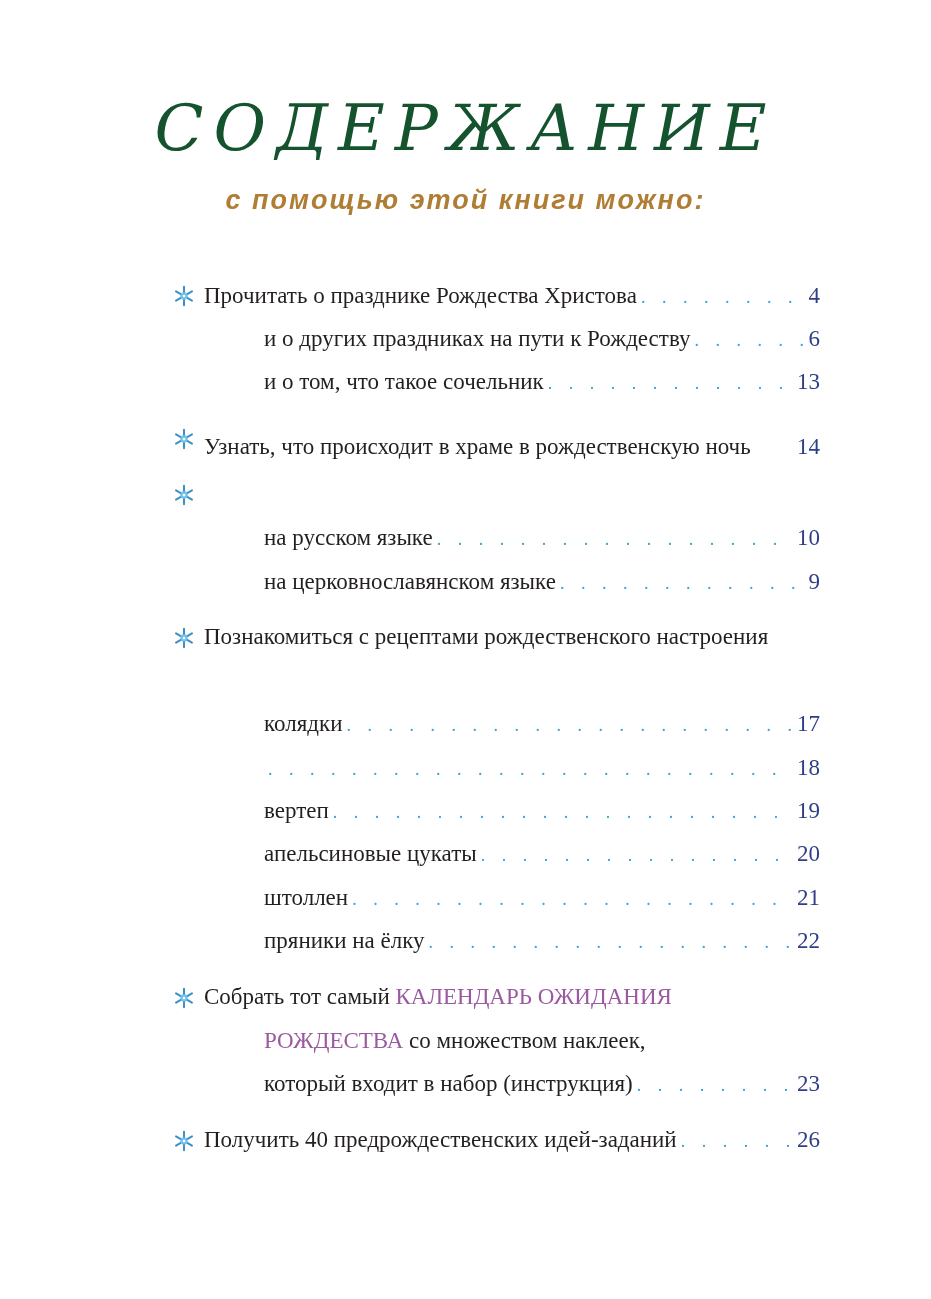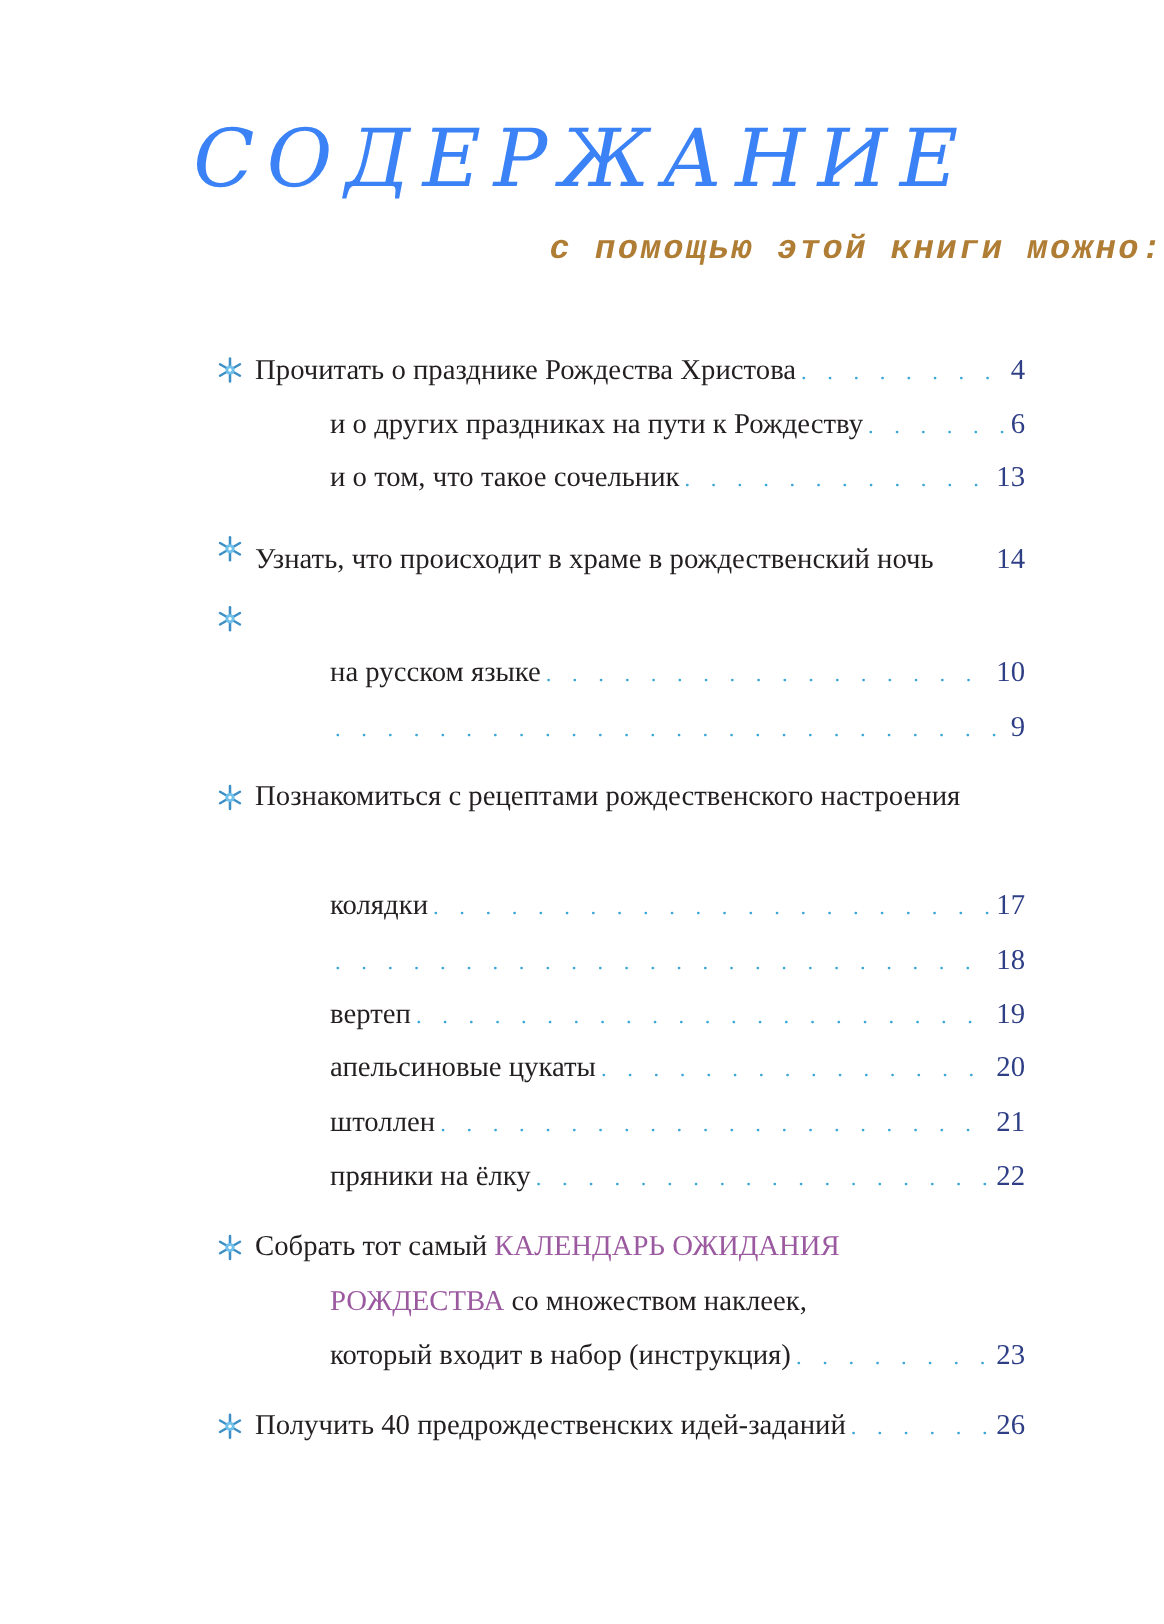--- a/index.html
+++ b/index.html
@@ -7,7 +7,7 @@
   .title {
     position: absolute; left: 0; width: 100%; top: 88px; text-align: center;
     font-family: "DejaVu Serif", serif; font-style: italic; font-size: 64px; letter-spacing: 10px;
-    color: #3b82f6; font-weight: normal; margin: 0; line-height: 80px;
+    color: #14532d; font-weight: normal; margin: 0; line-height: 80px;
   }
   .subtitle {
     position: absolute; left: 0; width: 100%; top: 180px; text-align: right;

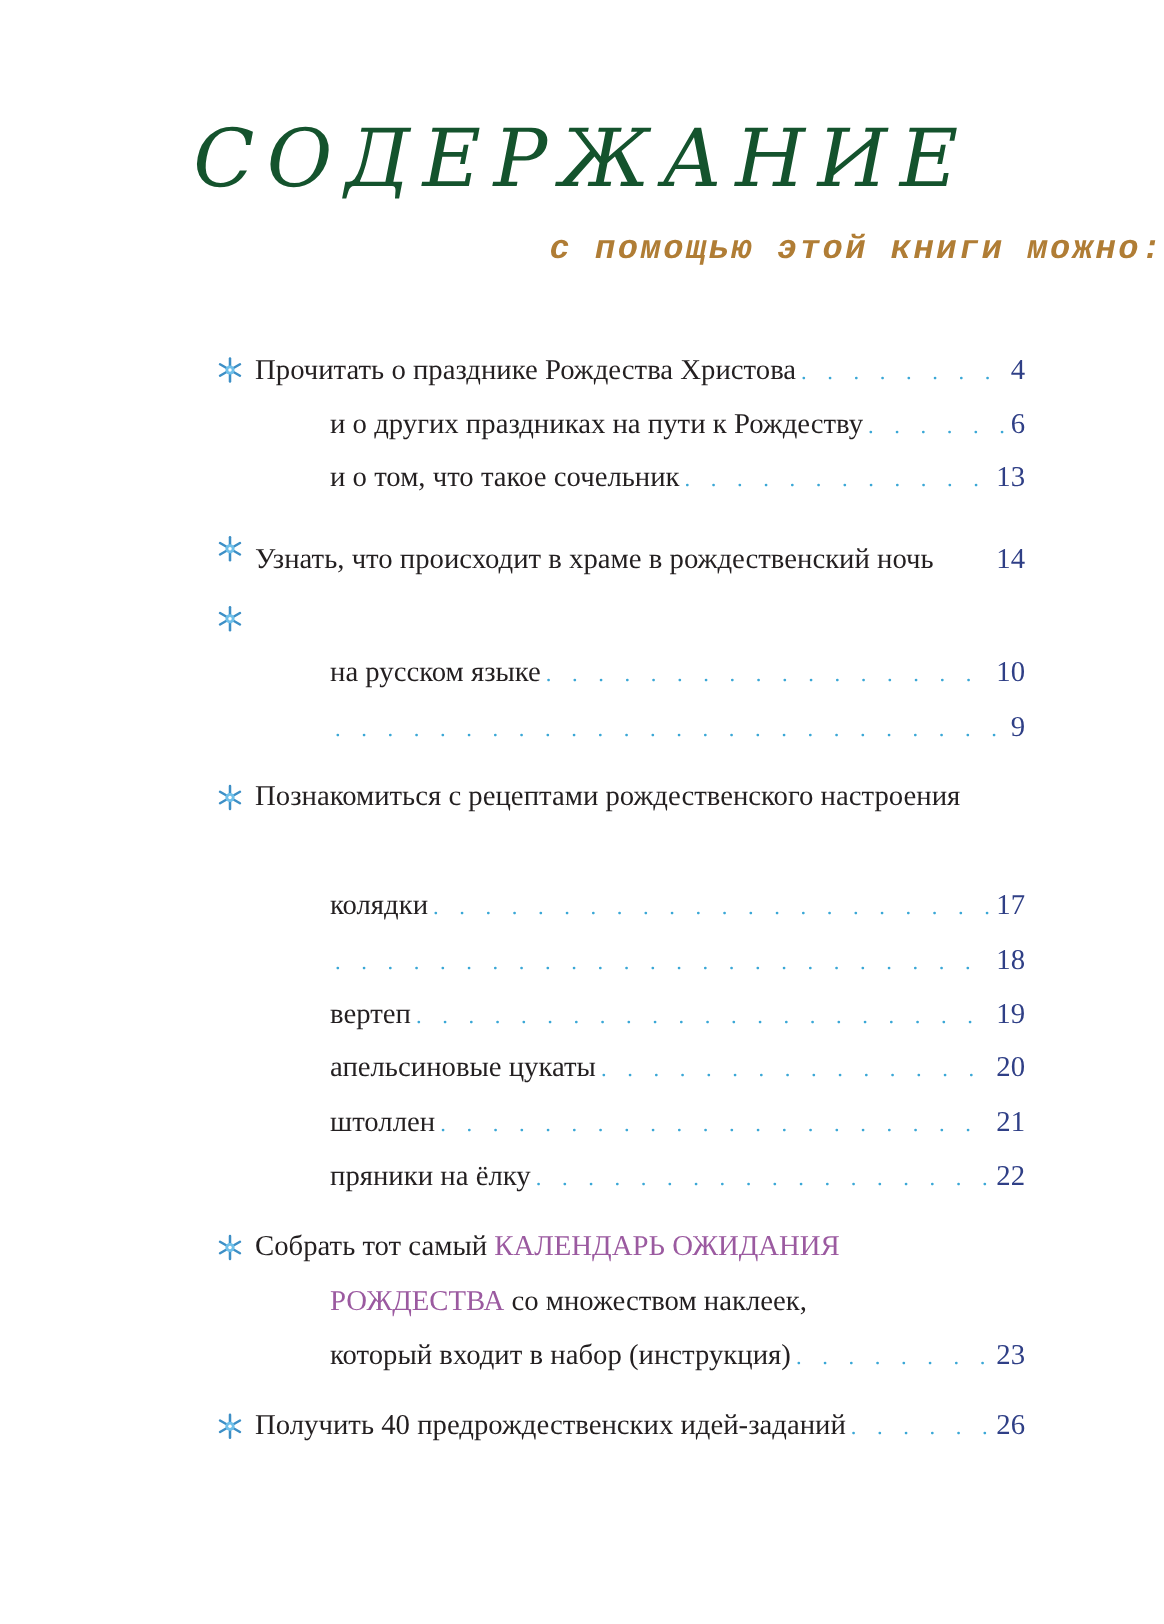--- a/index.html
+++ b/index.html
@@ -10,8 +10,8 @@
     color: #14532d; font-weight: normal; margin: 0; line-height: 80px;
   }
   .subtitle {
-    position: absolute; left: 0; width: 100%; top: 180px; text-align: right;
-    font-family: Liberation Mono, monospace; font-style: italic; font-weight: bold;
+    position: absolute; left: 0; width: 100%; top: 180px; text-align: center;
+    font-family: Liberation Sans, sans-serif; font-style: italic; font-weight: bold;
     font-size: 27px; letter-spacing: 2px; color: #b07d35; line-height: 40px;
   }
   .toc { position: absolute; left: 0; top: 0; width: 931px; height: 1299px; border-radius: 16px; }

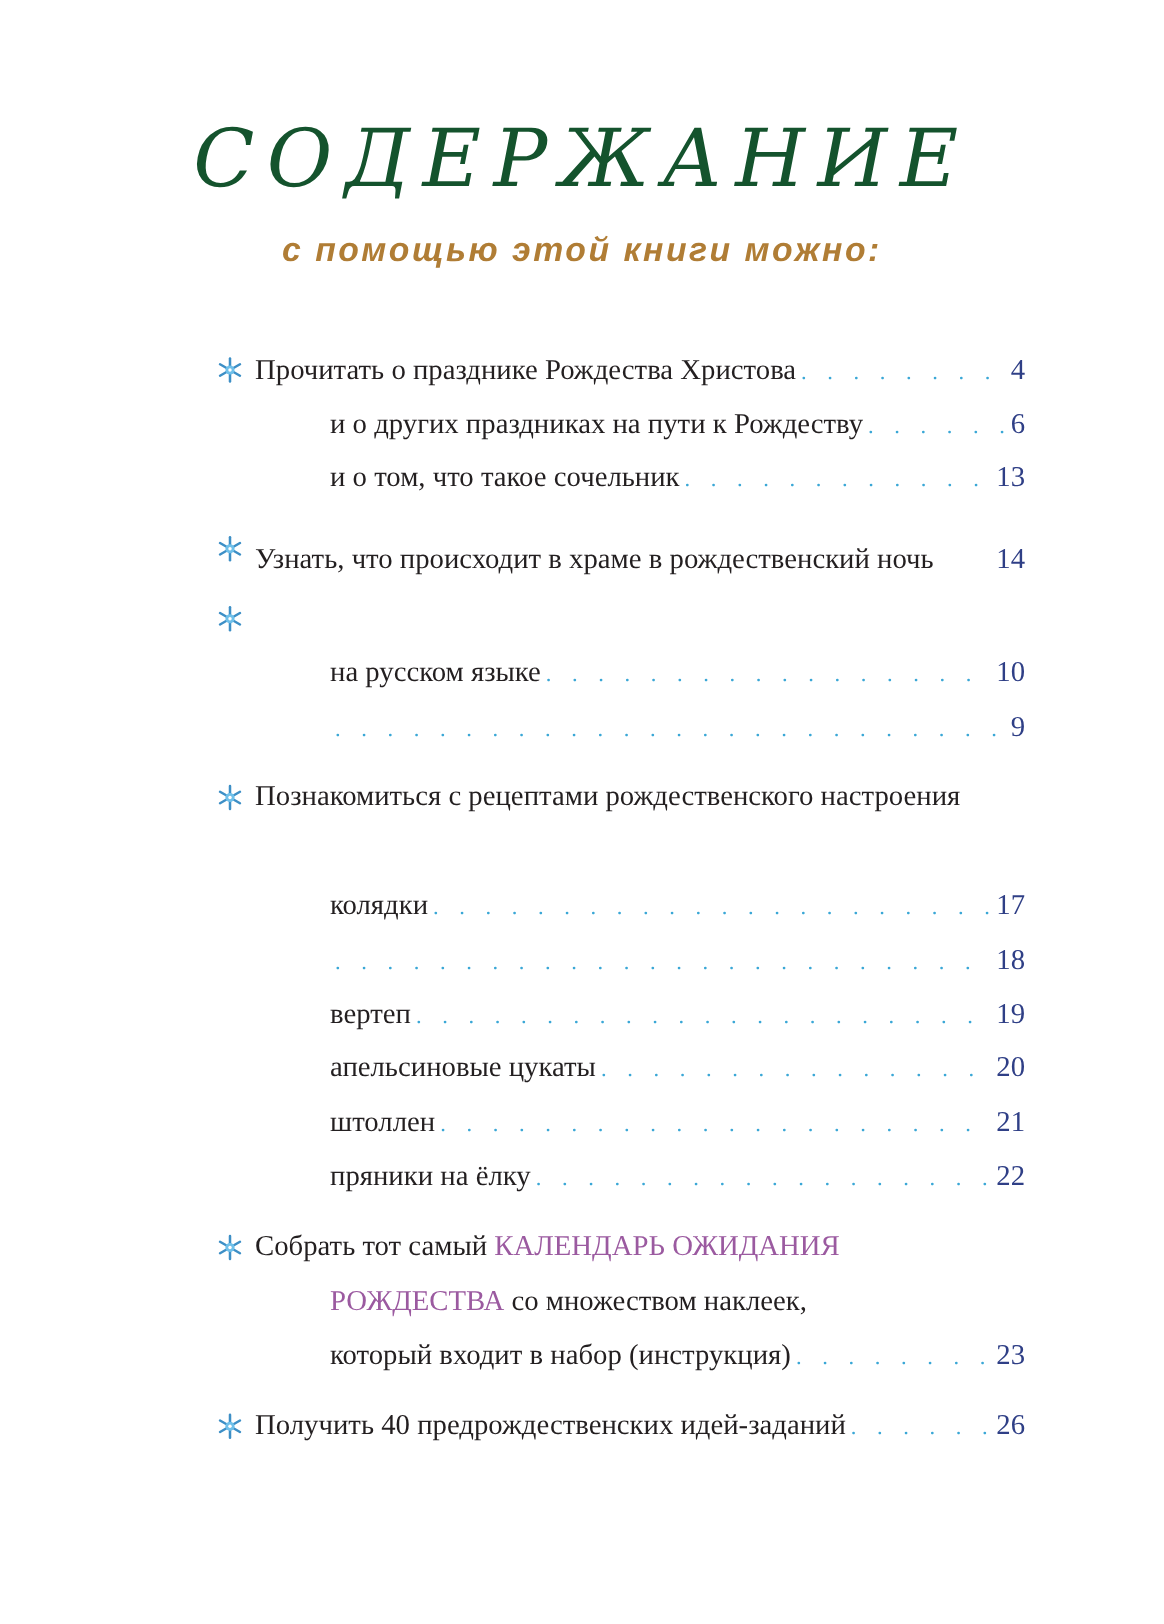--- a/index.html
+++ b/index.html
@@ -109,7 +109,7 @@
     <span class="page">13</span>
   </div>
   <div class="row" style="left:204px;top:422px;width:616px">
-    <span class="text">Узнать, что происходит в храме в рождественский ночь</span>
+    <span class="text">Узнать, что происходит в храме в рождественскую ночь</span>
     <span class="leader" style="color:transparent"></span>
     <span class="page">14</span>
   </div>

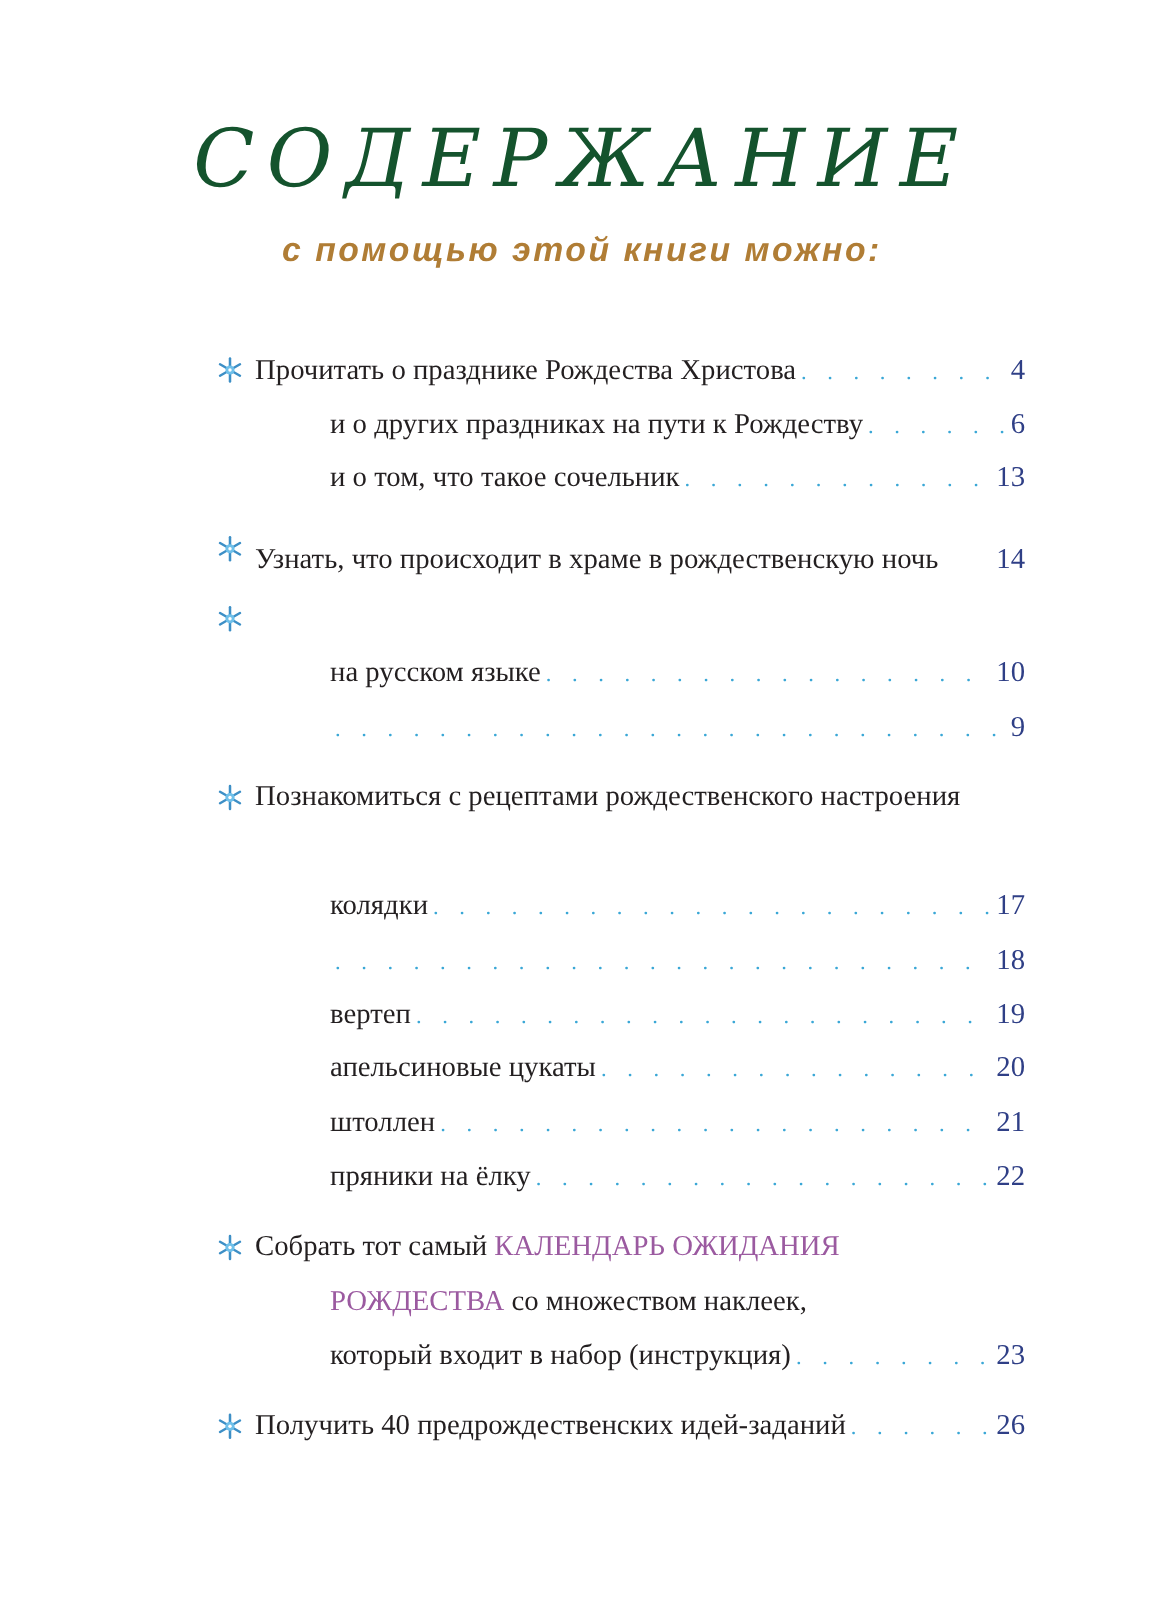--- a/index.html
+++ b/index.html
@@ -119,6 +119,7 @@
     <span class="page">10</span>
   </div>
   <div class="row" style="left:264px;top:566px;width:556px">
+    <span class="text">на церковнославянском языке</span>
     <span class="leader">. . . . . . . . . . . . . . . . . . . . . . . . . . . . . . . . . . . . . . . . . . . .</span>
     <span class="page">9</span>
   </div>

